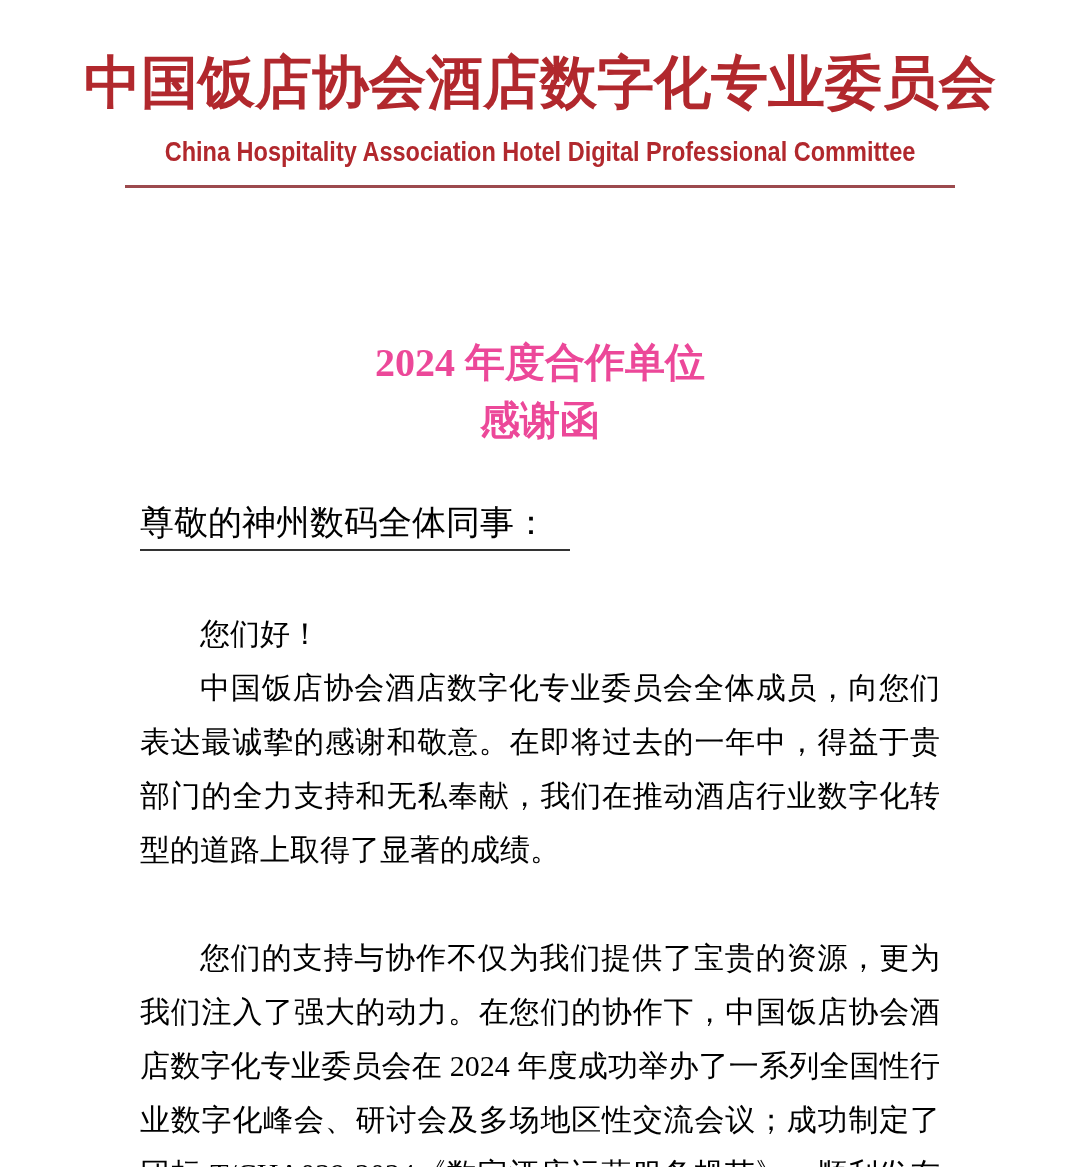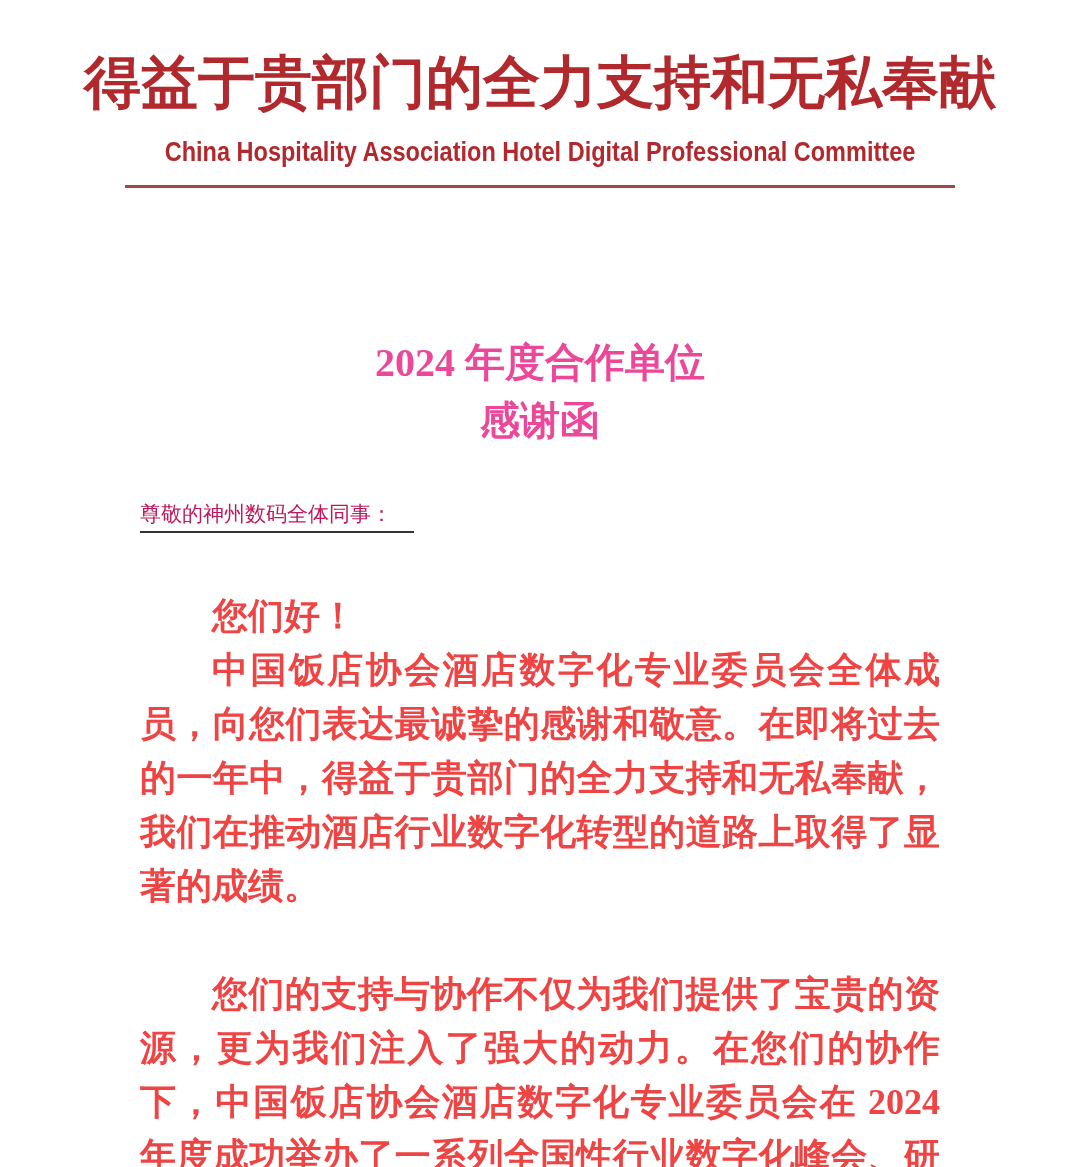--- a/index.html
+++ b/index.html
@@ -97,7 +97,7 @@
 <div class="page">
 
   <header class="letterhead">
-    <div class="org-zh">得益于贵部门的全力支持和无私奉献</div>
+    <div class="org-zh">中国饭店协会酒店数字化专业委员会</div>
     <div class="org-en-wrap">
       <span class="org-en">China Hospitality Association Hotel Digital Professional Committee</span>
     </div>

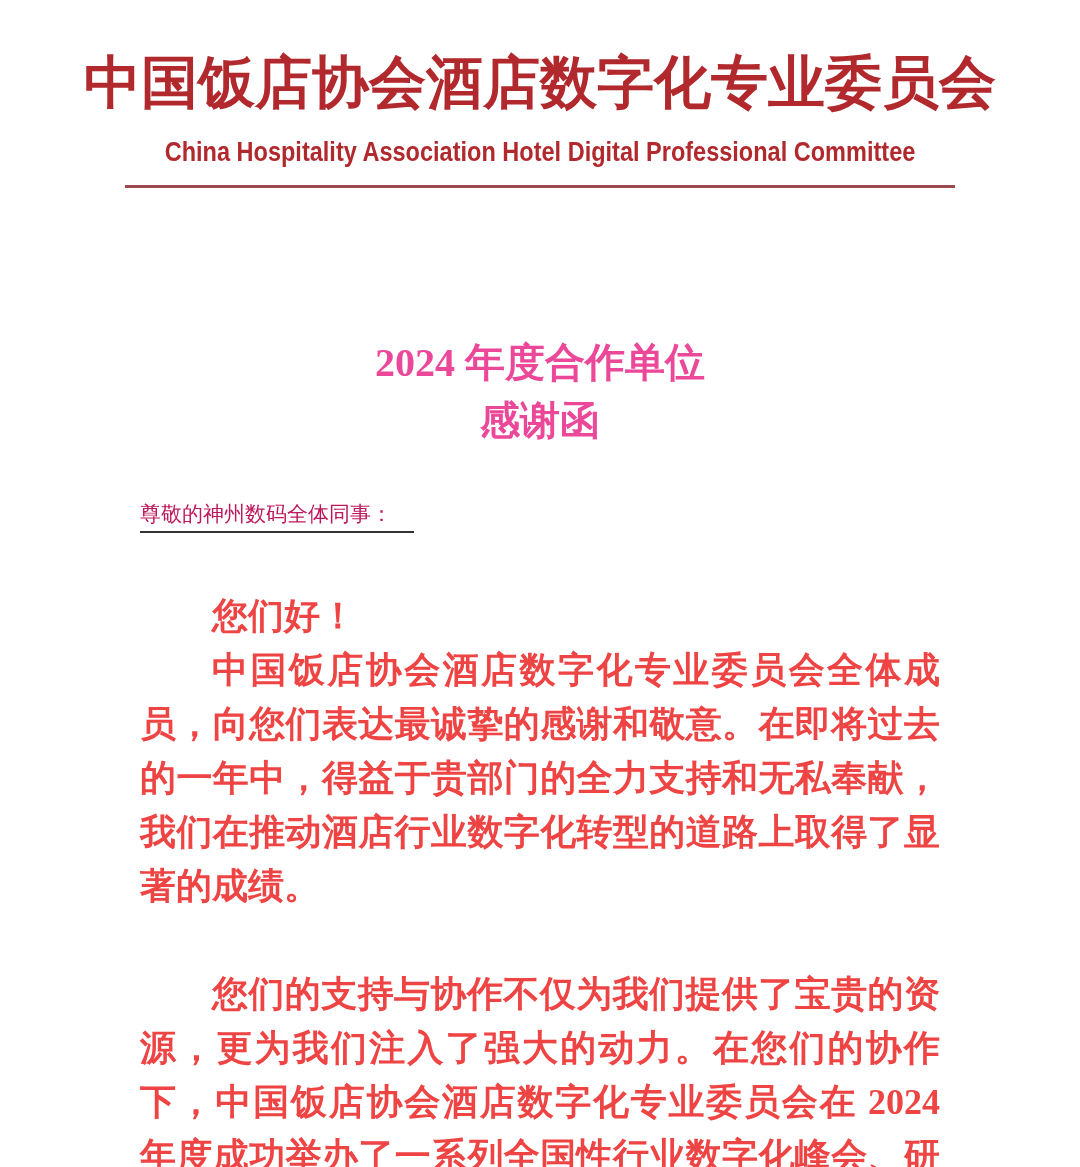--- a/index.html
+++ b/index.html
@@ -69,8 +69,8 @@
   }
   .salutation {
     margin: 50px 0 56px 0;
-    font-size: 21px;
-    color: #be185d;
+    font-size: 34px;
+    color: #000000;
     font-family: Liberation Mono, monospace;
   }
   .salutation-text {

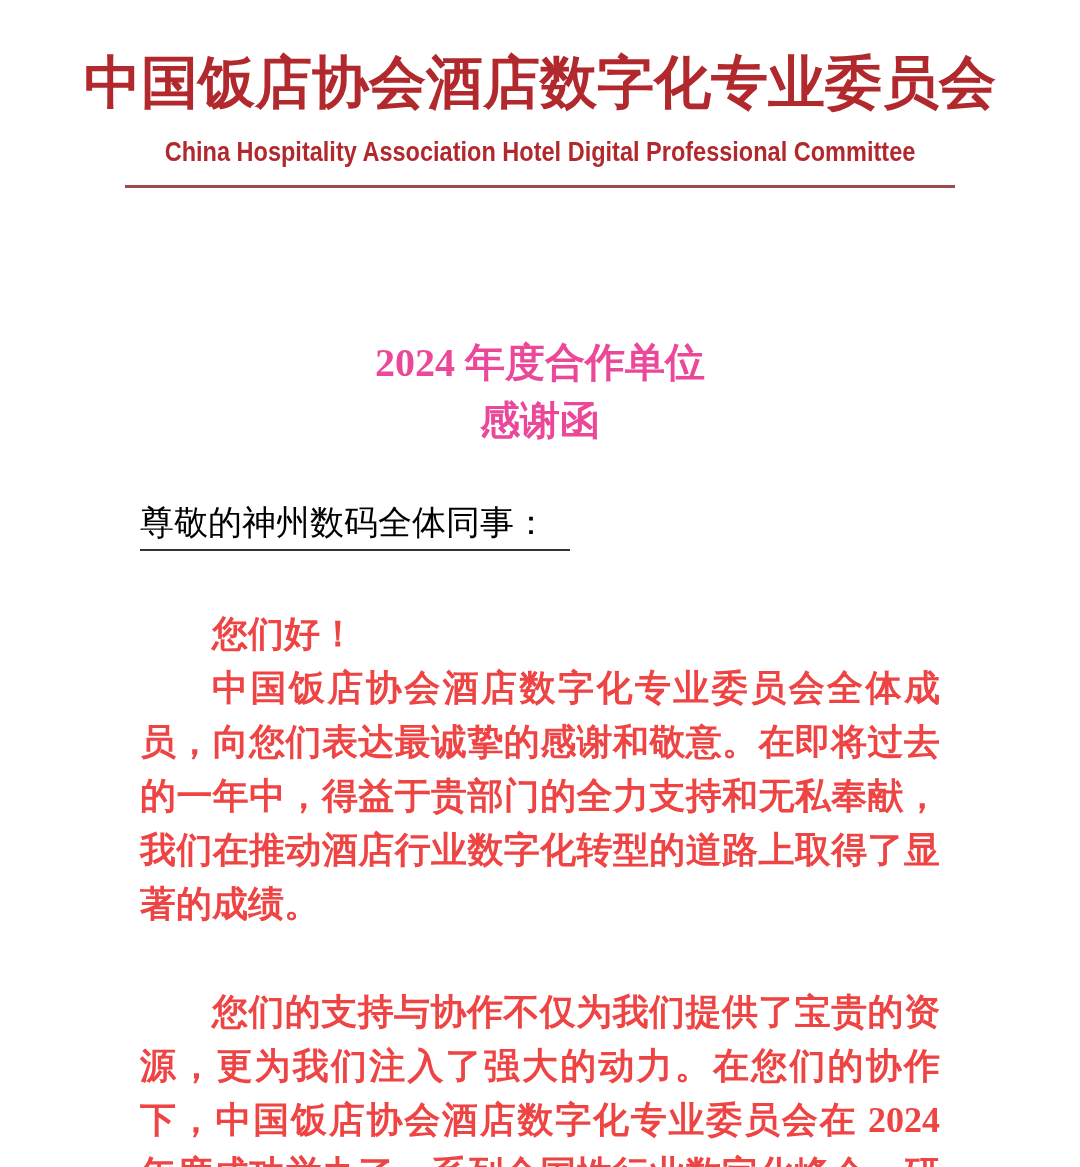--- a/index.html
+++ b/index.html
@@ -80,12 +80,11 @@
   }
   .para {
     margin: 0;
-    font-size: 36px;
+    font-size: 30px;
     line-height: 54px;
     text-align: justify;
     text-indent: 2em;
-    color: #ef4444;
-    font-weight: bold;
+    color: #000000;
   }
   .para-gap {
     margin-top: 54px;

